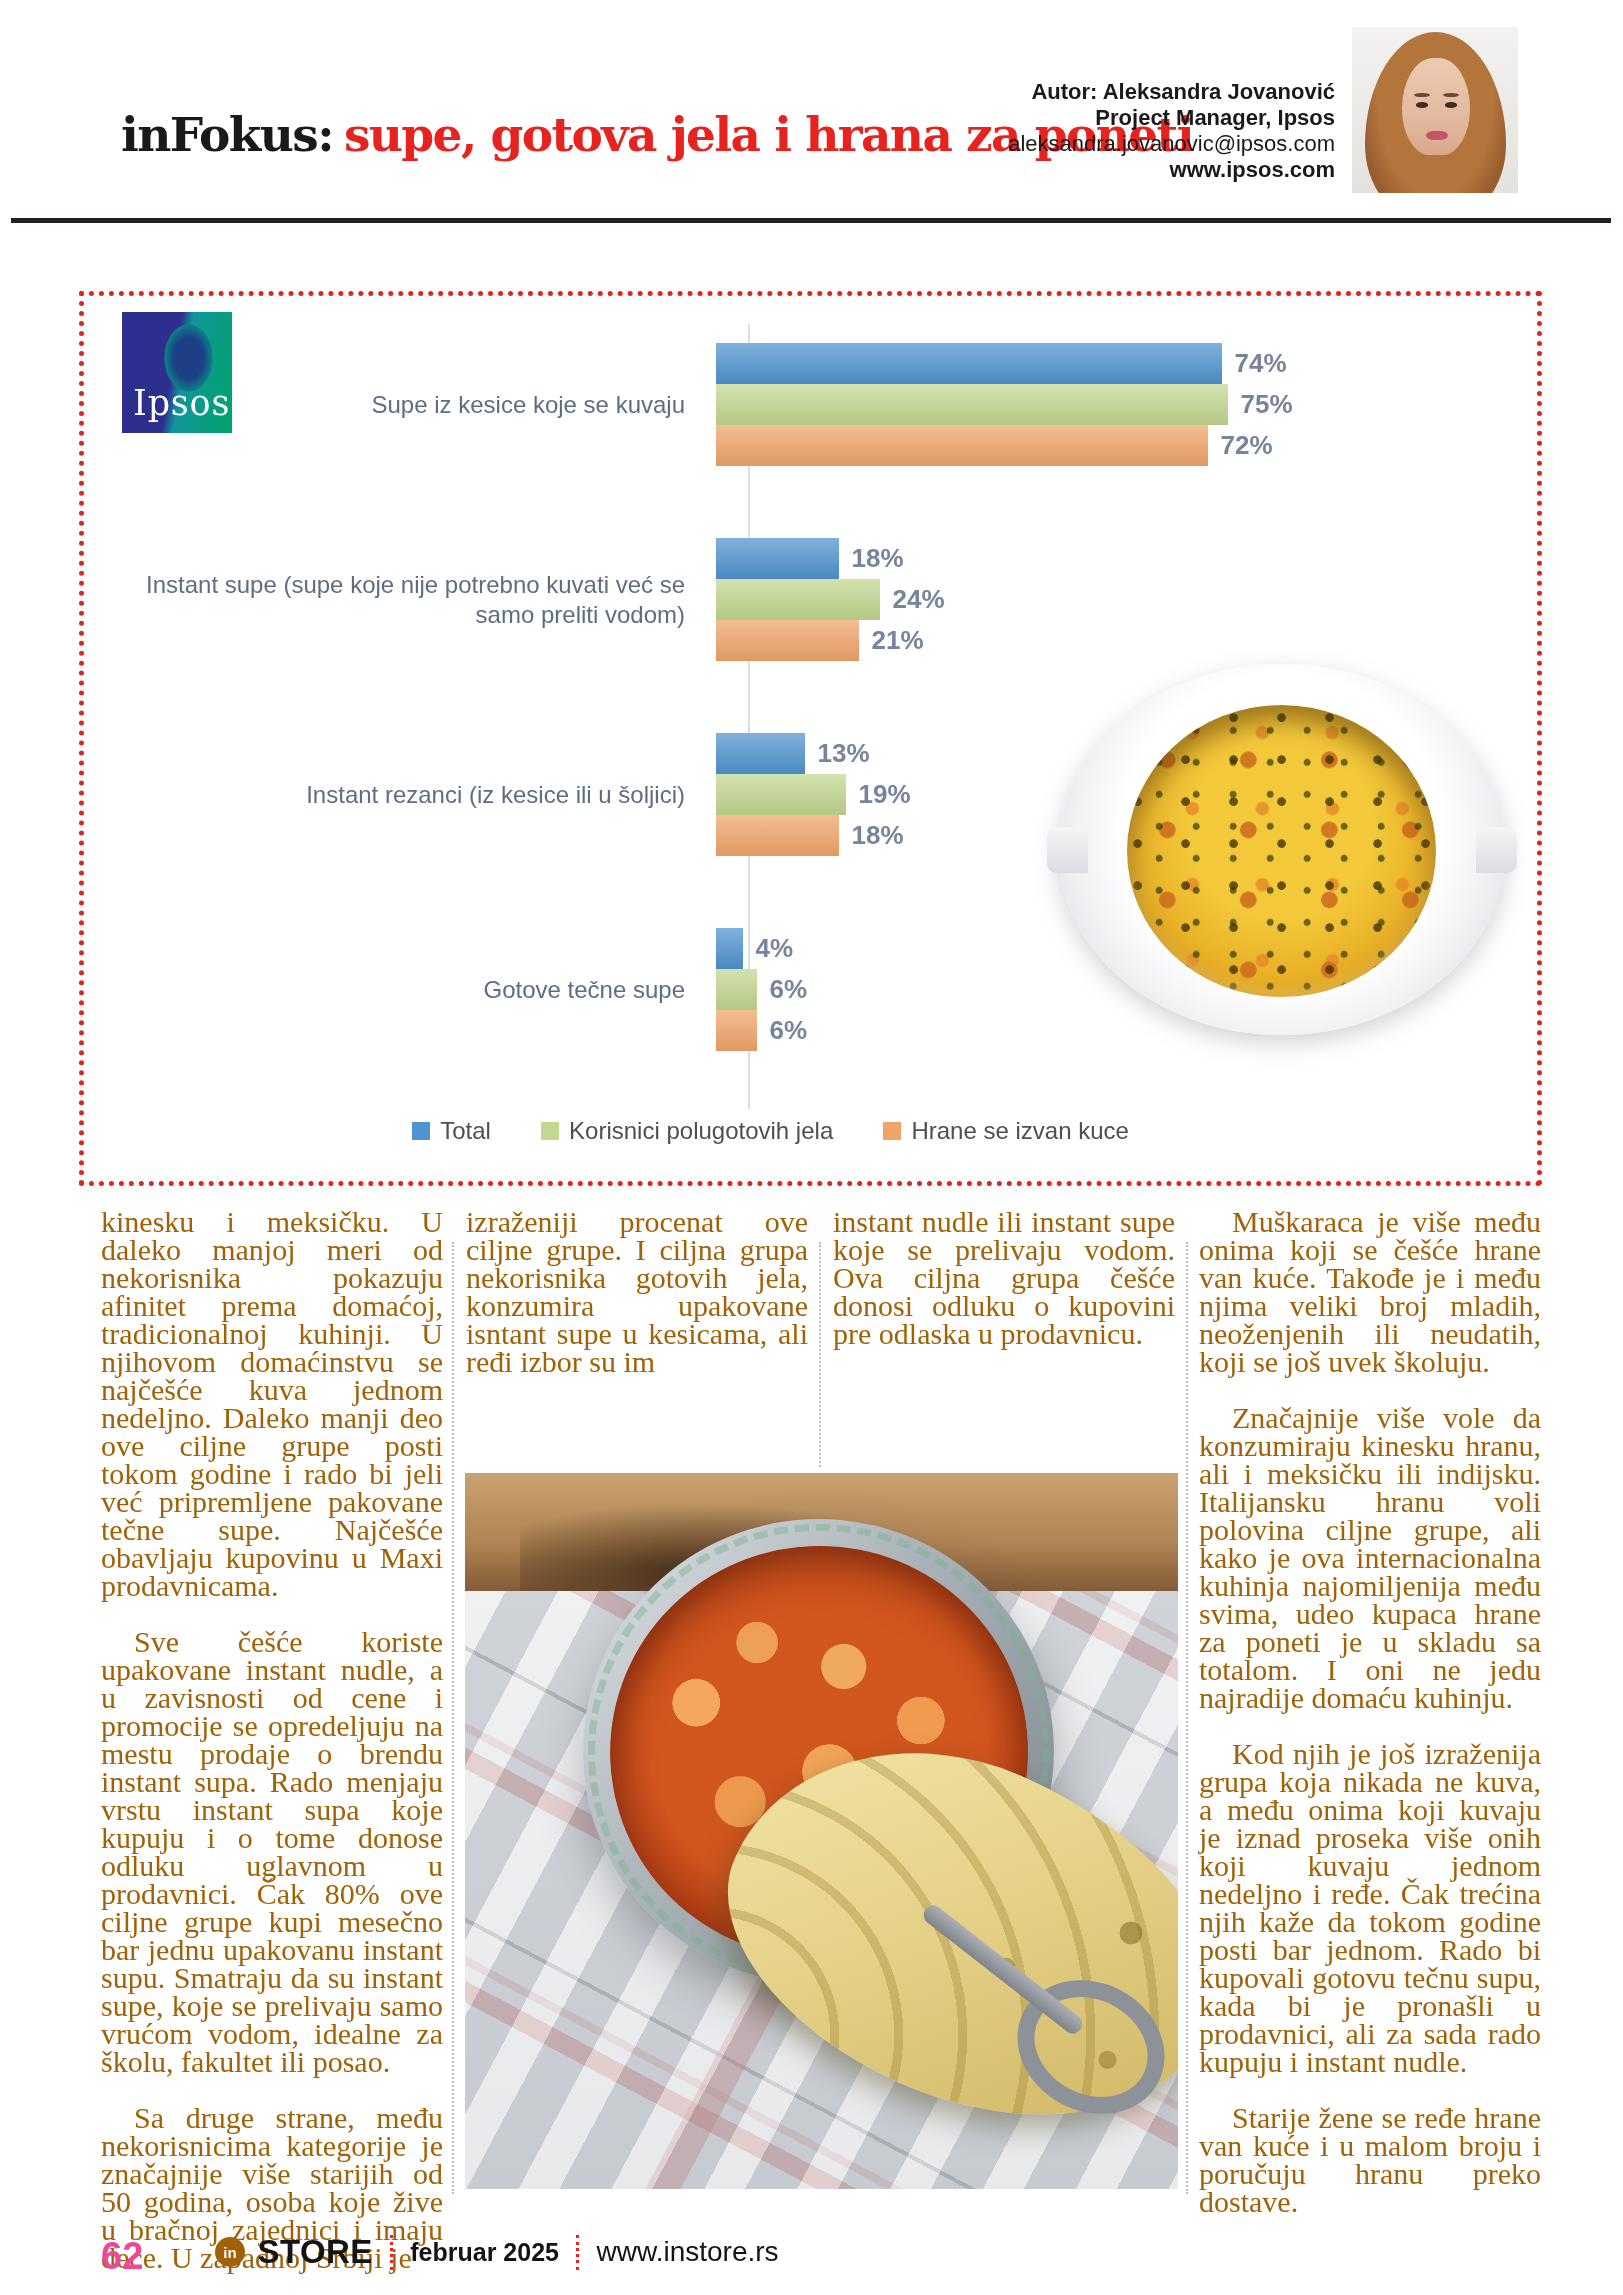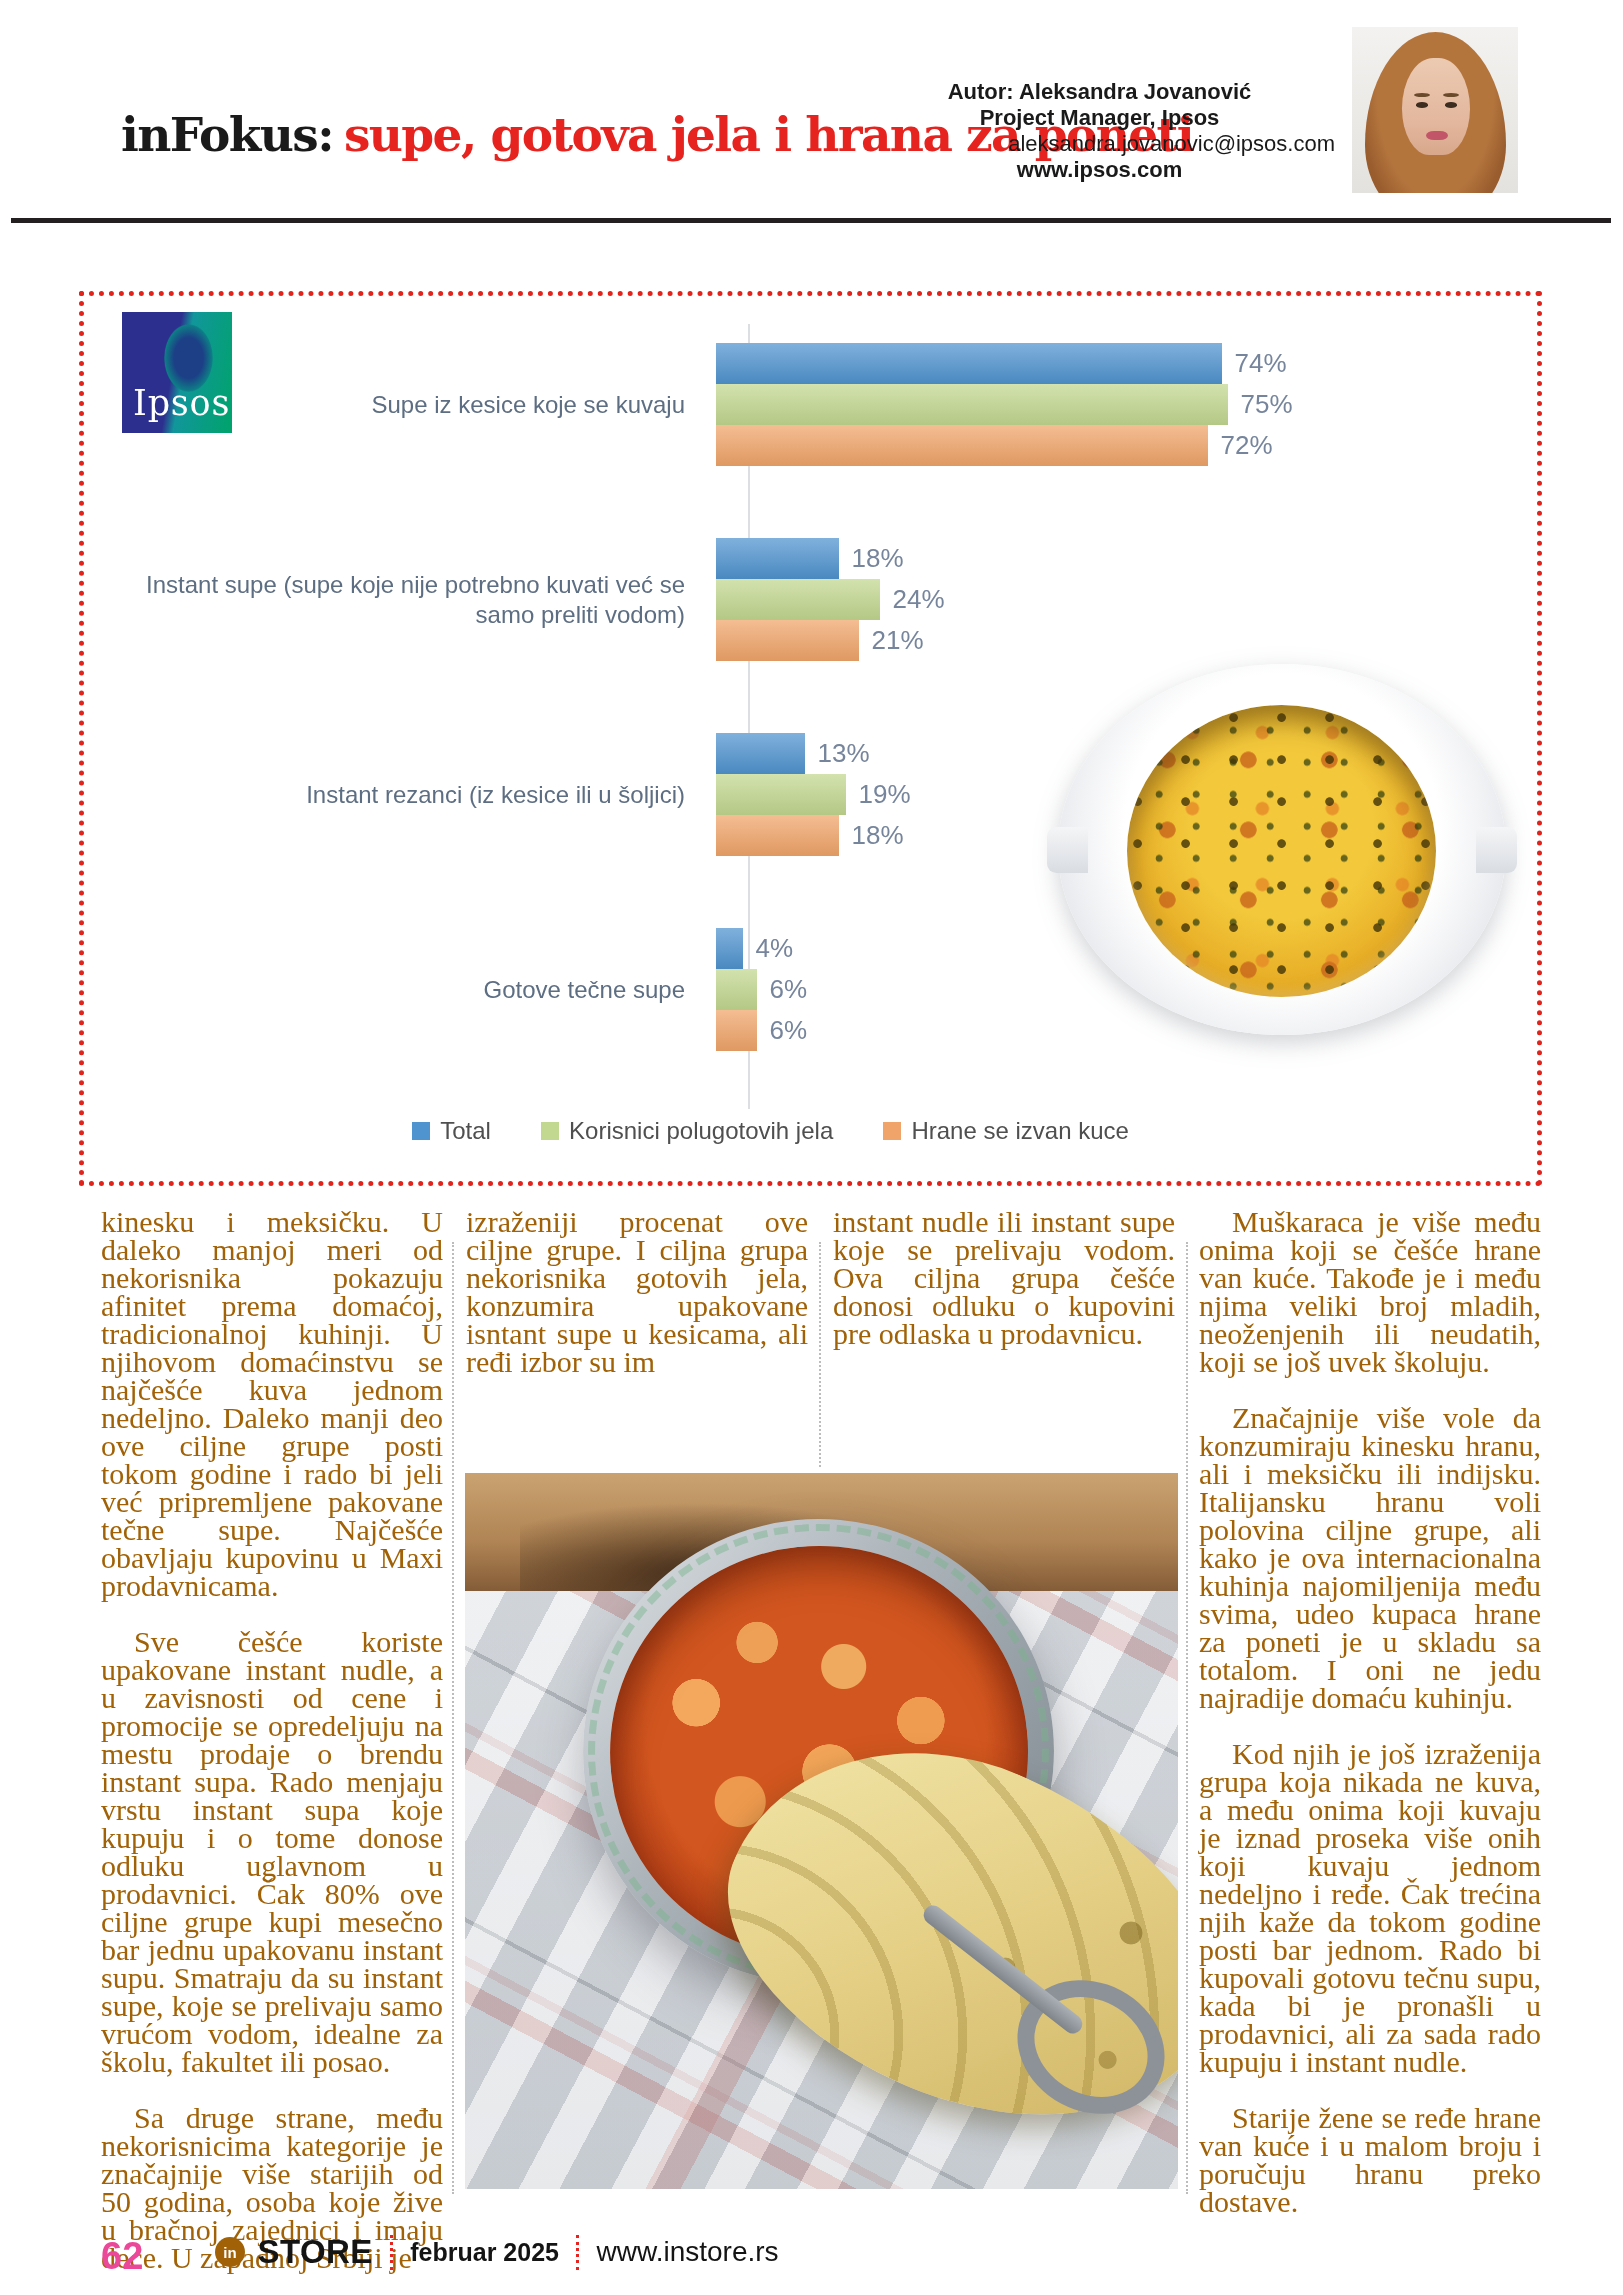--- a/index.html
+++ b/index.html
@@ -13,7 +13,7 @@
   .kicker .k-title{color:#e6231e;margin-left:11px;}
   .author{position:absolute;left:864px;top:79px;width:471px;text-align:right;
           font-family:"Liberation Sans",sans-serif;font-size:22px;line-height:26px;color:#1a1a1a;}
-  .author .b{font-weight:bold;text-align:center;}
+  .author .b{font-weight:bold;}
   .portrait{position:absolute;left:1352px;top:27px;width:166px;height:166px;overflow:hidden;
             background:linear-gradient(180deg,#f3f2f0 0%,#e4e2de 100%);}
   .portrait .hair{position:absolute;left:12.6px;top:4.7px;width:141px;height:188px;

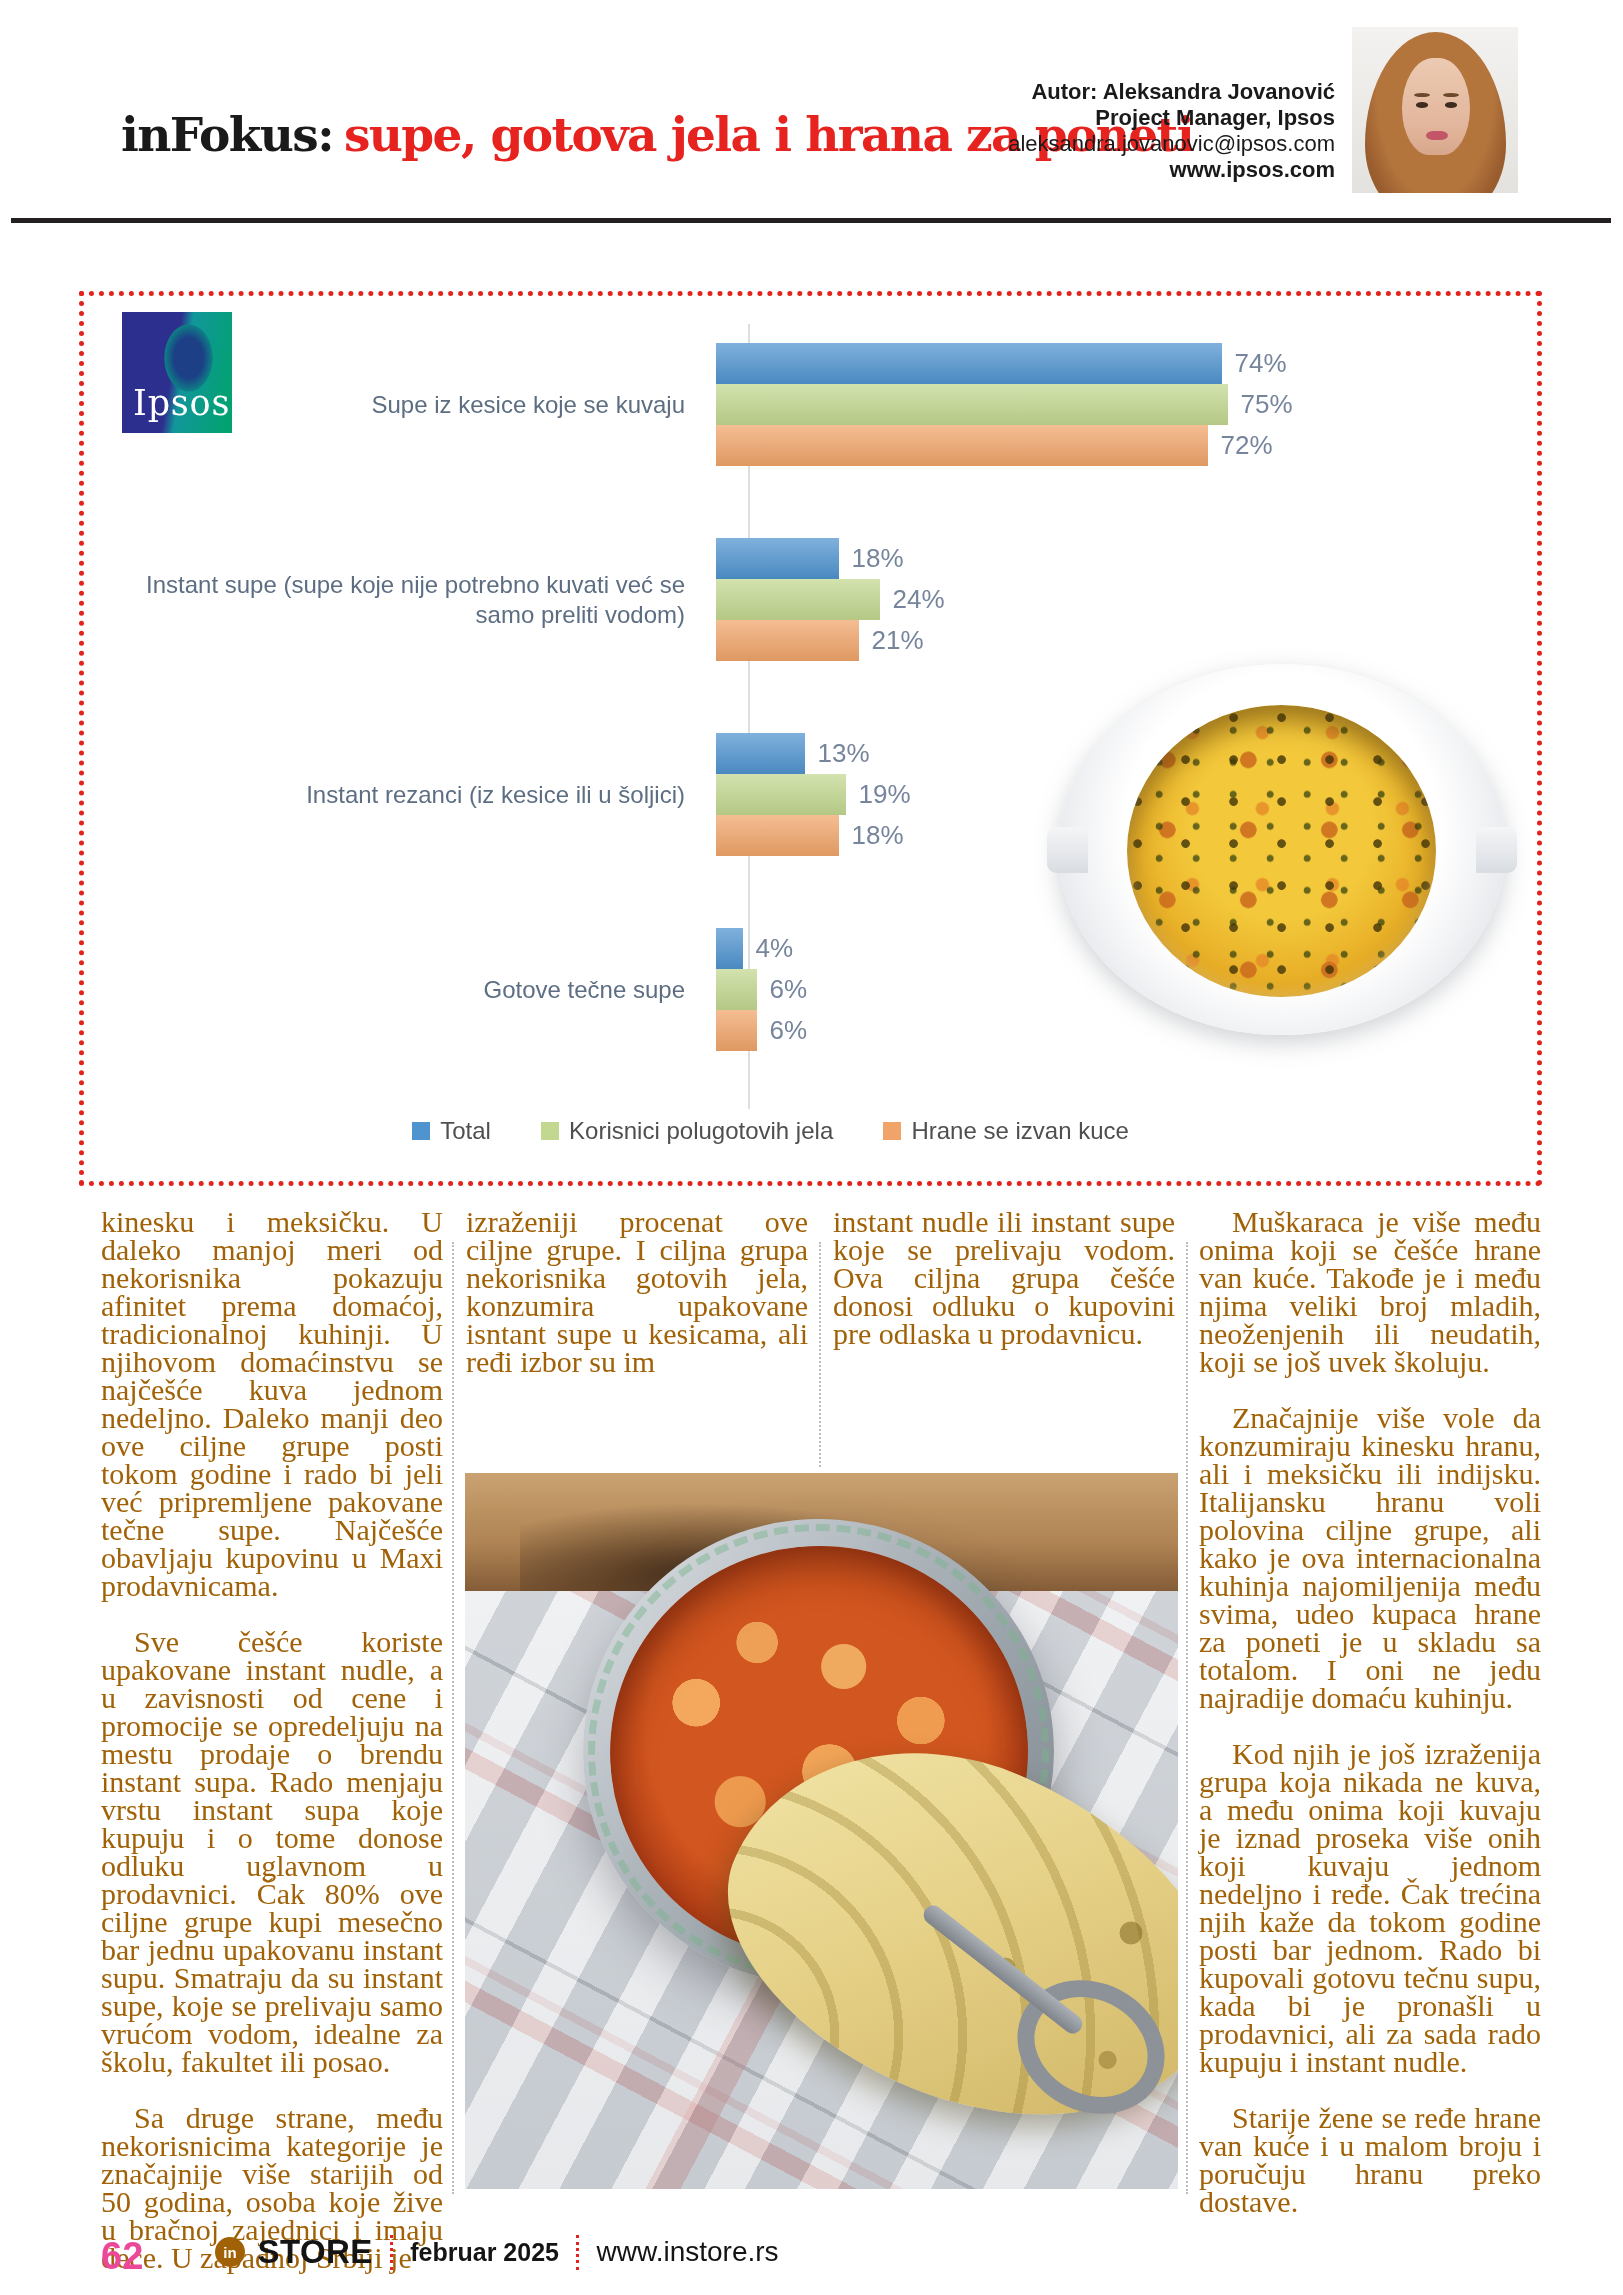--- a/index.html
+++ b/index.html
@@ -45,7 +45,7 @@
   .cat{flex:0 0 632px;padding-right:31px;box-sizing:border-box;text-align:right;
        font-family:"Liberation Sans",sans-serif;font-size:24px;line-height:30px;color:#5d6e83;}
   .bars{display:flex;flex-direction:column;}
-  .bar-row{display:flex;align-items:center;height:41px;}
+  .bar-row{display:flex;align-items:center;height:41px;font-weight:bold;}
   .bar{height:41px;background-image:linear-gradient(180deg,rgba(255,255,255,.28),rgba(0,0,0,.07));}
   .val{margin-left:12.6px;font-family:"Liberation Sans",sans-serif;font-size:26px;color:#76859c;}
   .legend{position:absolute;left:328px;top:821px;display:flex;align-items:center;gap:50px;

